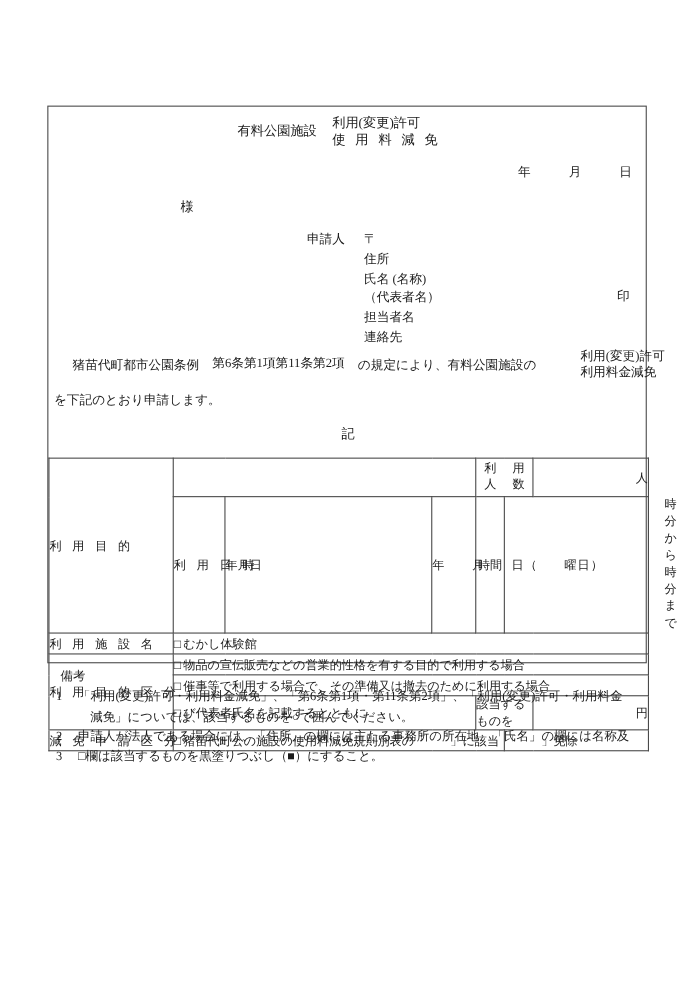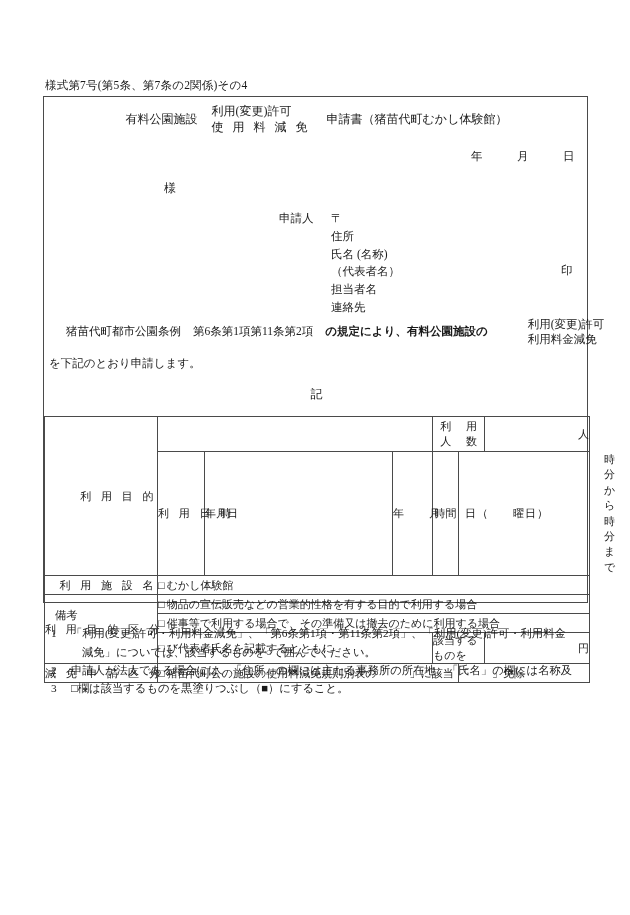--- a/index.html
+++ b/index.html
@@ -248,7 +248,6 @@
 
 <div class="page">
 
-  <div class="form-no">様式第7号(第5条、第7条の2関係)その4</div>
 
   <div class="form-box">
 

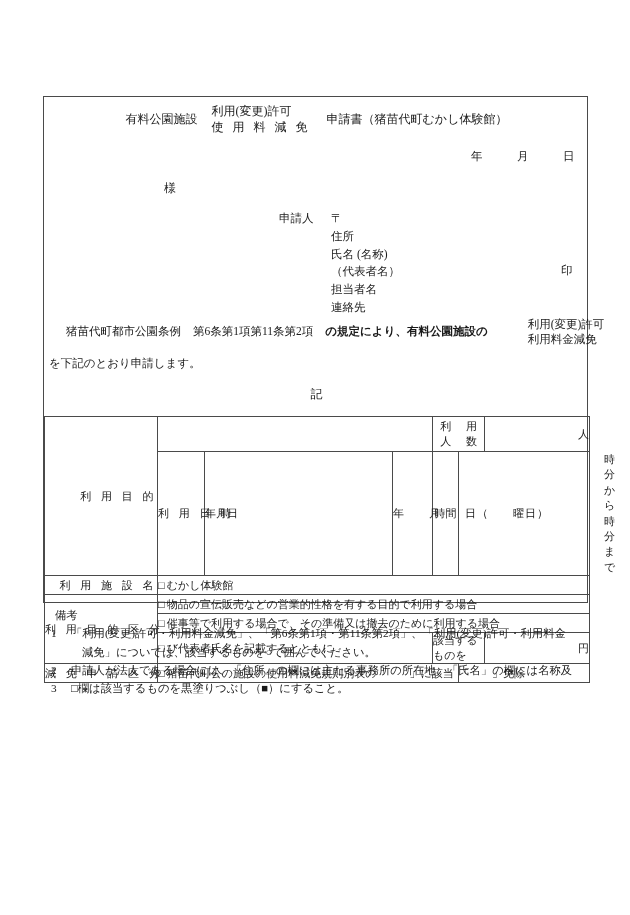--- a/index.html
+++ b/index.html
@@ -257,7 +257,6 @@
         <div class="l1">利用(変更)許可</div>
         <div class="l2">使 用 料 減 免</div>
       </div>
-      <div class="title-right">申請書（猪苗代町むかし体験館）</div>
     </div>
 
     <div class="date-line">

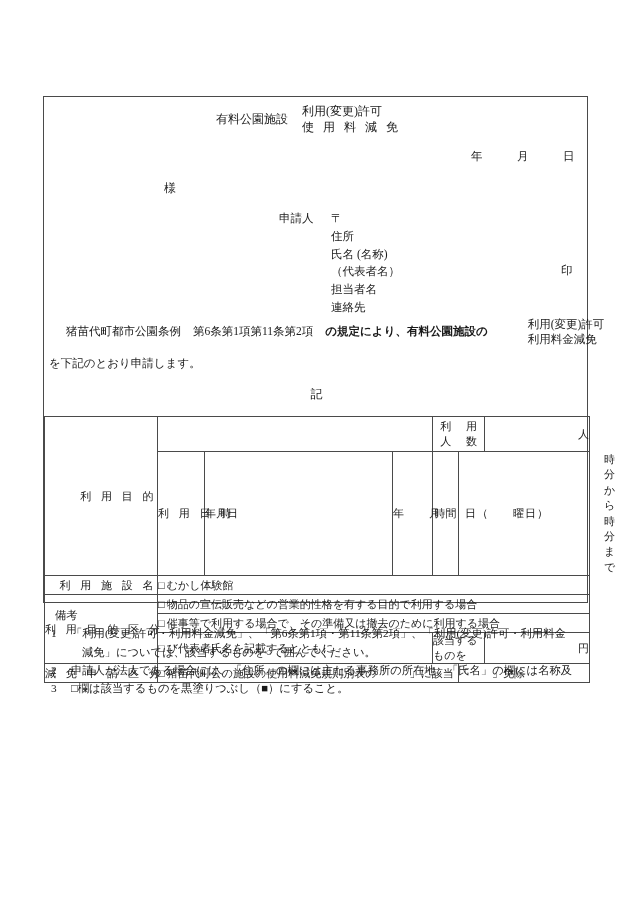--- a/index.html
+++ b/index.html
@@ -138,7 +138,7 @@
     line-height: 1.3;
     padding-right: 12px;
   }
-  .ord-b { padding-right: 40px; font-weight: bold; }
+  .ord-b { padding-right: 40px; }
   .ord-stack2 {
     display: flex;
     flex-direction: column;

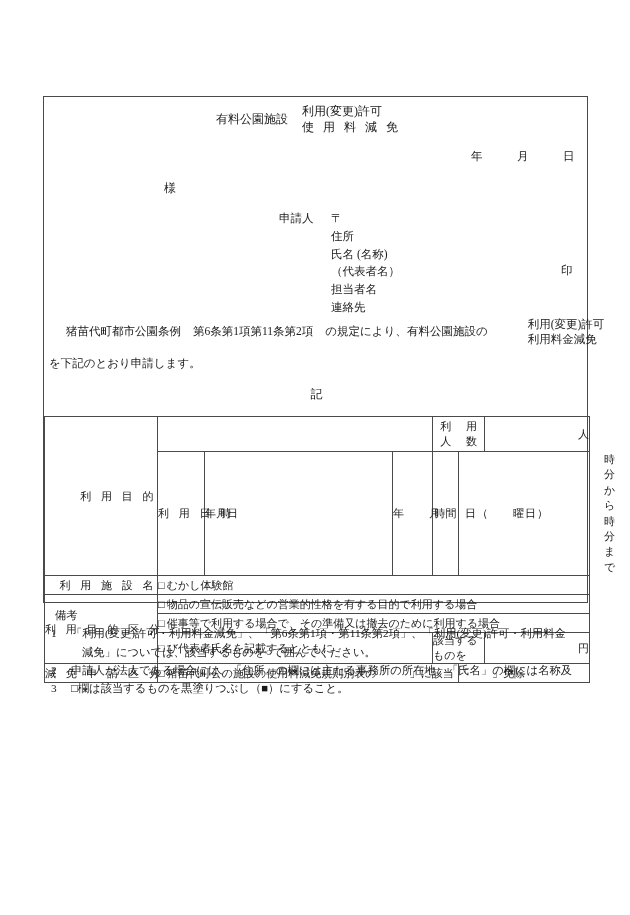--- a/index.html
+++ b/index.html
@@ -175,7 +175,7 @@
     height: 18px;
   }
   .lbl {
-    text-align: right;
+    text-align: left;
     font-size: 11px;
     letter-spacing: 3.5px;
     padding-left: 4px;

